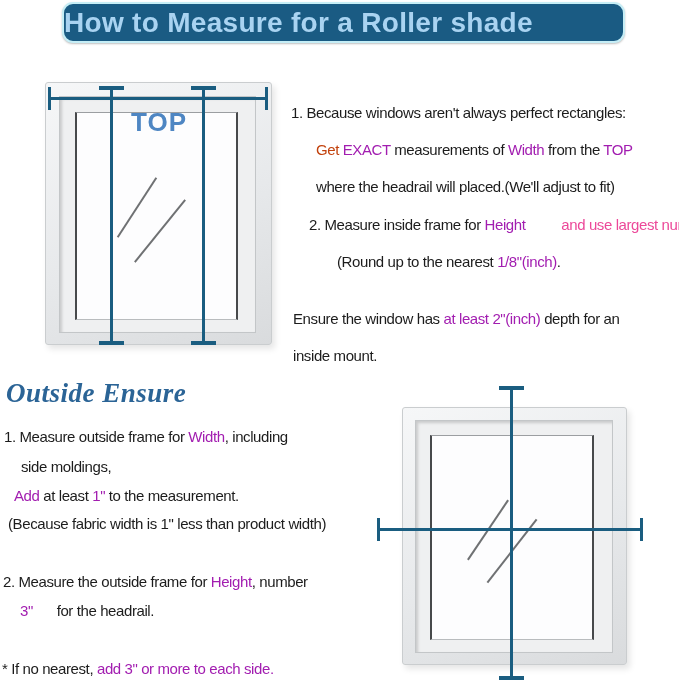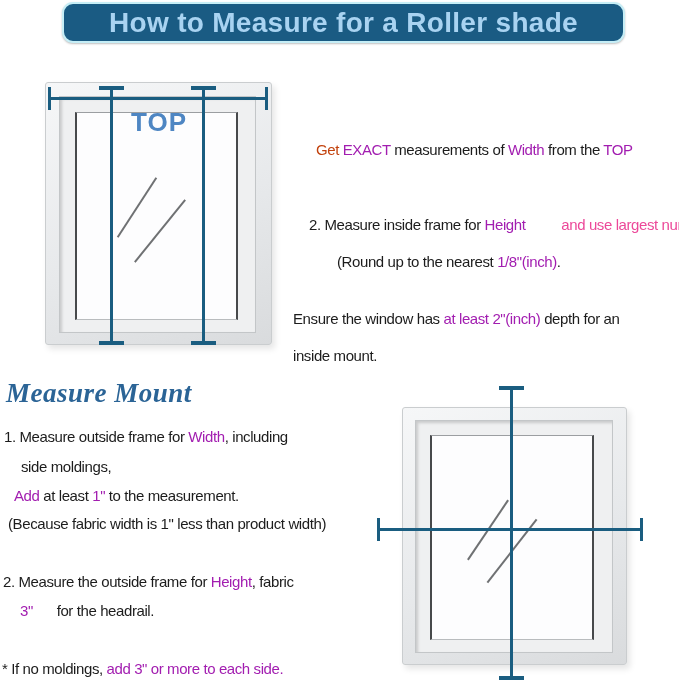--- a/index.html
+++ b/index.html
@@ -8,7 +8,7 @@
 
   
   .banner{position:absolute;left:62px;top:2px;width:559px;height:37px;border-radius:11px;
-          border:2px solid #c6eef6;display:flex;align-items:center;justify-content:center;
+          border:2px solid #c6eef6;display:flex;align-items:center;
           box-shadow:0 1px 2px rgba(0,0,0,.25);}
   .banner-text{font-size:28px;font-weight:bold;letter-spacing:.3px;}
 

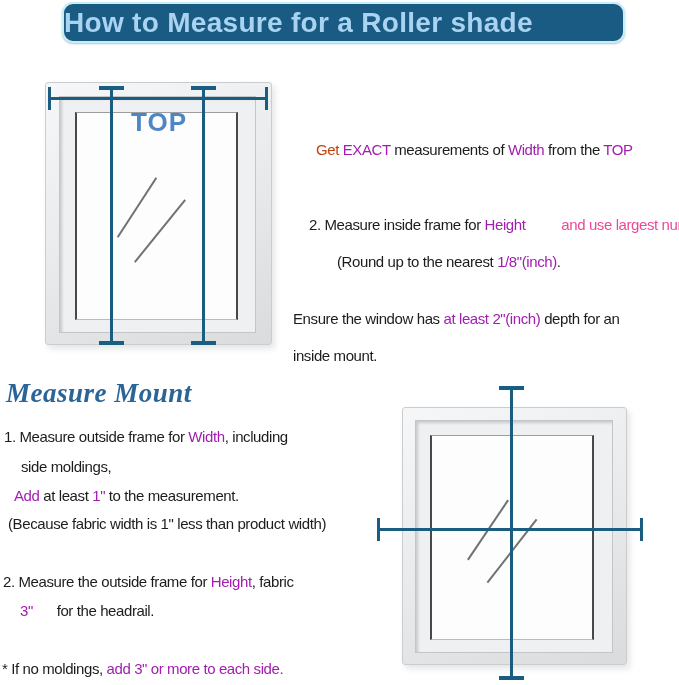--- a/index.html
+++ b/index.html
@@ -100,6 +100,7 @@
   <div class="m a-v2b" style="background: rgb(26, 93, 128);"></div>
   <div class="top-label" style="color: rgb(78, 134, 195);">TOP</div>
 
+  <div class="body-line im-0"><span style="color: rgb(28, 28, 28);">1. Because windows aren't always perfect rectangles:</span></div>
   <div class="body-line im-1"><span style="color: #c2410c;">Get </span><span style="color: rgb(162, 29, 176);">EXACT</span><span style="color: rgb(28, 28, 28);"> measurements of </span><span style="color: rgb(162, 29, 176);">Width</span><span style="color: rgb(28, 28, 28);"> from the </span><span style="color: rgb(162, 29, 176);">TOP</span></div>
   <div class="body-line im-3"><span style="color: rgb(28, 28, 28); margin-left: 18px;">2. Measure inside frame for </span><span style="color: rgb(162, 29, 176);">Height</span><span style="color: #ec4899; margin-left: 32px;"> and use largest number</span></div>
   <div class="body-line im-4"><span style="color: rgb(28, 28, 28);">(Round up to the nearest </span><span style="color: rgb(162, 29, 176);">1/8"(inch)</span><span style="color: rgb(28, 28, 28);">.</span></div>

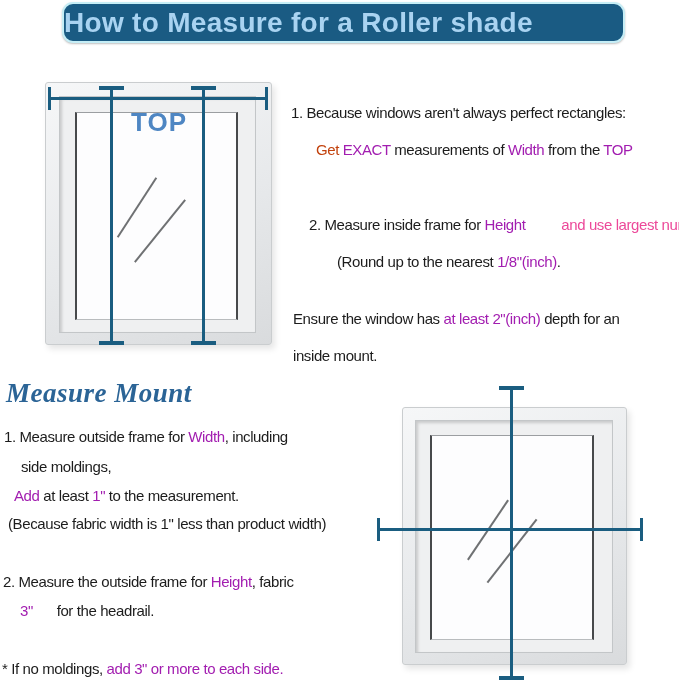--- a/index.html
+++ b/index.html
@@ -102,6 +102,7 @@
 
   <div class="body-line im-0"><span style="color: rgb(28, 28, 28);">1. Because windows aren't always perfect rectangles:</span></div>
   <div class="body-line im-1"><span style="color: #c2410c;">Get </span><span style="color: rgb(162, 29, 176);">EXACT</span><span style="color: rgb(28, 28, 28);"> measurements of </span><span style="color: rgb(162, 29, 176);">Width</span><span style="color: rgb(28, 28, 28);"> from the </span><span style="color: rgb(162, 29, 176);">TOP</span></div>
+  <div class="body-line im-2"><span style="color: rgb(28, 28, 28);">where the headrail will placed.(We'll adjust to fit)</span></div>
   <div class="body-line im-3"><span style="color: rgb(28, 28, 28); margin-left: 18px;">2. Measure inside frame for </span><span style="color: rgb(162, 29, 176);">Height</span><span style="color: #ec4899; margin-left: 32px;"> and use largest number</span></div>
   <div class="body-line im-4"><span style="color: rgb(28, 28, 28);">(Round up to the nearest </span><span style="color: rgb(162, 29, 176);">1/8"(inch)</span><span style="color: rgb(28, 28, 28);">.</span></div>
   <div class="body-line im-5"><span style="color: rgb(28, 28, 28);">Ensure the window has </span><span style="color: rgb(162, 29, 176);">at least 2"(inch)</span><span style="color: rgb(28, 28, 28);"> depth for an</span></div>

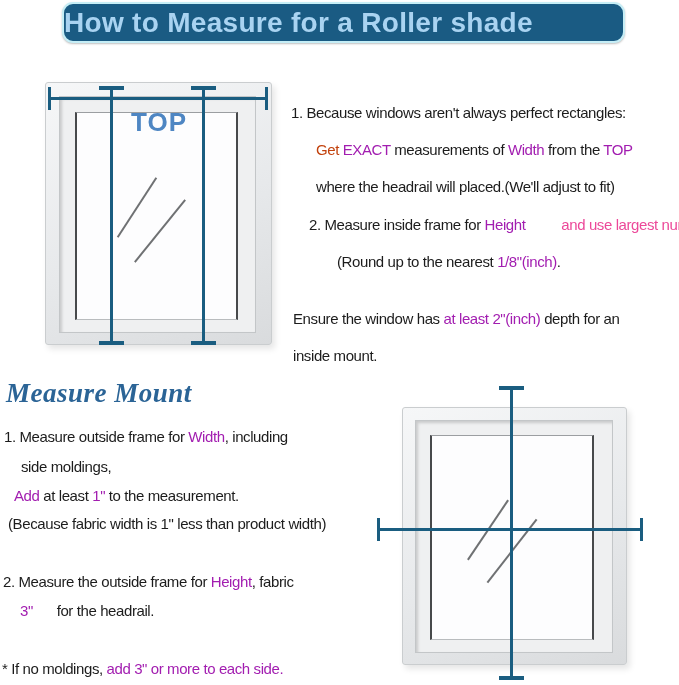--- a/index.html
+++ b/index.html
@@ -108,7 +108,7 @@
   <div class="body-line im-5"><span style="color: rgb(28, 28, 28);">Ensure the window has </span><span style="color: rgb(162, 29, 176);">at least 2"(inch)</span><span style="color: rgb(28, 28, 28);"> depth for an</span></div>
   <div class="body-line im-6"><span style="color: rgb(28, 28, 28);">inside mount.</span></div>
 
-  <div class="mount-heading" id="outside-heading" style="color: rgb(43, 100, 150);">Measure Mount</div>
+  <div class="mount-heading" id="outside-heading" style="color: rgb(43, 100, 150);">Outside Ensure</div>
   <div class="body-line om-0"><span style="color: rgb(28, 28, 28);">1. Measure outside frame for </span><span style="color: rgb(162, 29, 176);">Width</span><span style="color: rgb(28, 28, 28);">, including</span></div>
   <div class="body-line om-1"><span style="color: rgb(28, 28, 28);">side moldings,</span></div>
   <div class="body-line om-2"><span style="color: rgb(162, 29, 176);">Add</span><span style="color: rgb(28, 28, 28);"> at least </span><span style="color: rgb(162, 29, 176);">1"</span><span style="color: rgb(28, 28, 28);"> to the measurement.</span></div>

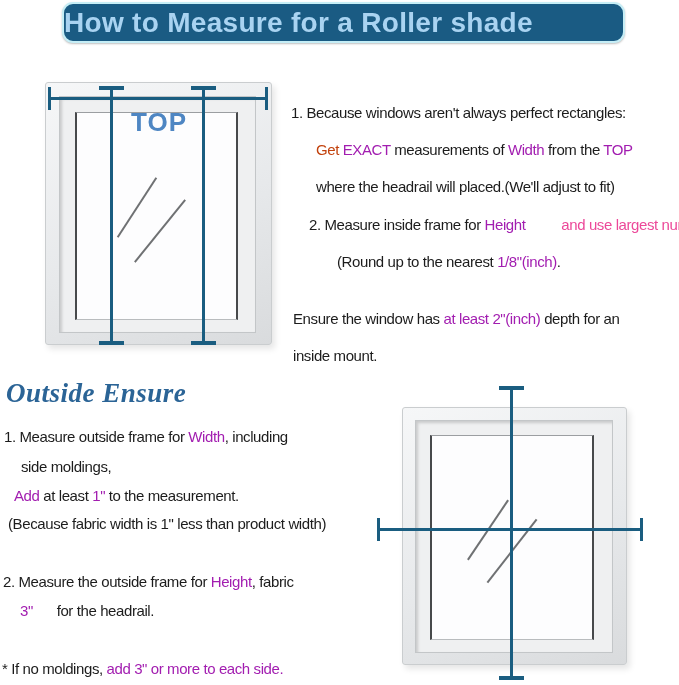--- a/index.html
+++ b/index.html
@@ -113,7 +113,7 @@
   <div class="body-line om-1"><span style="color: rgb(28, 28, 28);">side moldings,</span></div>
   <div class="body-line om-2"><span style="color: rgb(162, 29, 176);">Add</span><span style="color: rgb(28, 28, 28);"> at least </span><span style="color: rgb(162, 29, 176);">1"</span><span style="color: rgb(28, 28, 28);"> to the measurement.</span></div>
   <div class="body-line om-3"><span style="color: rgb(28, 28, 28);">(Because fabric width is 1" less than product width)</span></div>
-  <div class="body-line om-4"><span style="color: rgb(28, 28, 28);">2. Measure the outside frame for </span><span style="color: rgb(162, 29, 176);">Height</span><span style="color: rgb(28, 28, 28);">, fabric</span></div>
+  <div class="body-line om-4"><span style="color: rgb(28, 28, 28);">2. Measure the outside frame for </span><span style="color: rgb(162, 29, 176);">Height</span><span style="color: rgb(28, 28, 28);">, number</span></div>
   <div class="body-line om-5"><span style="color: rgb(162, 29, 176);">3"</span><span style="color: rgb(28, 28, 28); margin-left: 20px;">  for the headrail.</span></div>
   <div class="body-line om-6"><span style="color: rgb(28, 28, 28);">* If no moldings, </span><span style="color: rgb(162, 29, 176);">add 3" or more to each side.</span></div>
 

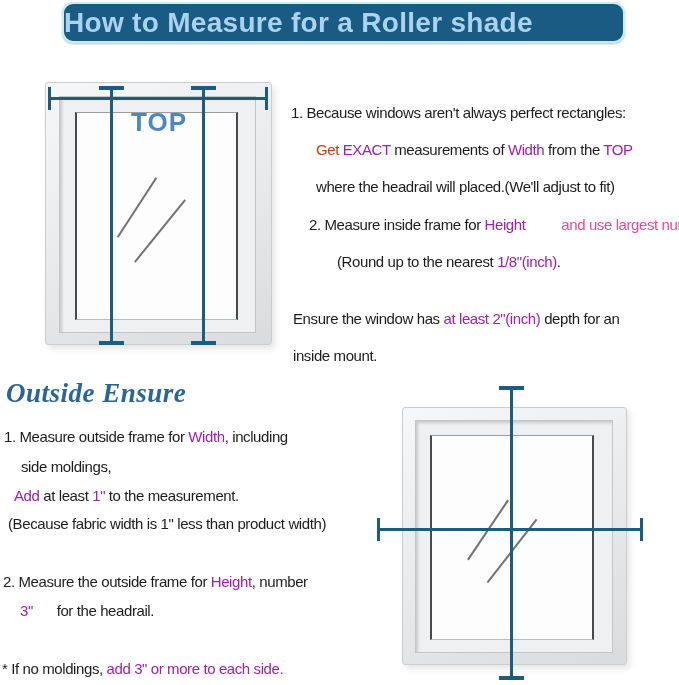--- a/index.html
+++ b/index.html
@@ -115,7 +115,7 @@
   <div class="body-line om-3"><span style="color: rgb(28, 28, 28);">(Because fabric width is 1" less than product width)</span></div>
   <div class="body-line om-4"><span style="color: rgb(28, 28, 28);">2. Measure the outside frame for </span><span style="color: rgb(162, 29, 176);">Height</span><span style="color: rgb(28, 28, 28);">, number</span></div>
   <div class="body-line om-5"><span style="color: rgb(162, 29, 176);">3"</span><span style="color: rgb(28, 28, 28); margin-left: 20px;">  for the headrail.</span></div>
-  <div class="body-line om-6"><span style="color: rgb(28, 28, 28);">* If no moldings, </span><span style="color: rgb(162, 29, 176);">add 3" or more to each side.</span></div>
+  <div class="body-line om-6"><span style="color: rgb(28, 28, 28);">* If no nearest, </span><span style="color: rgb(162, 29, 176);">add 3" or more to each side.</span></div>
 
   <div class="window" id="win-b">
     <div class="win-outer"></div>

